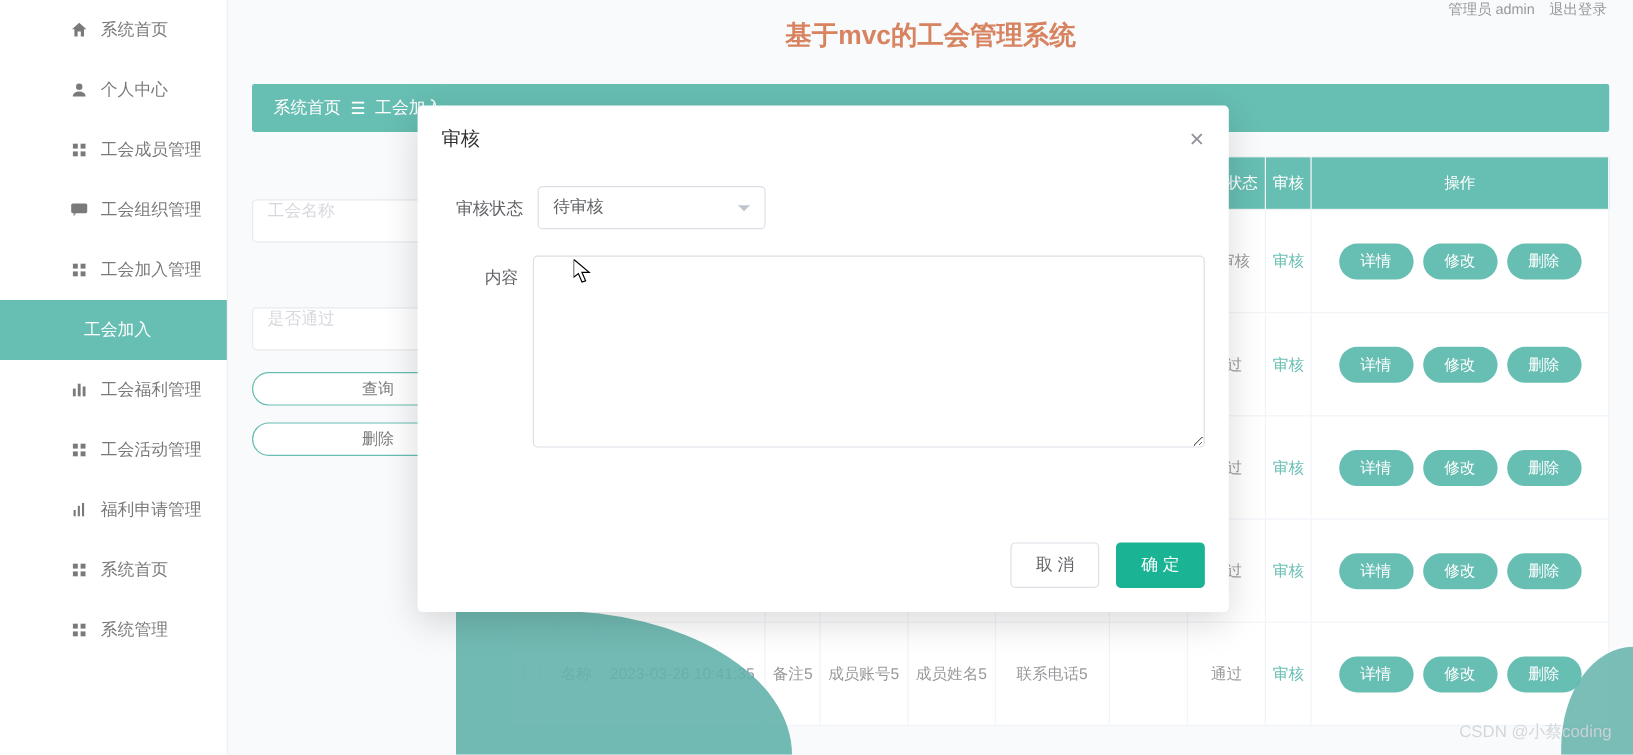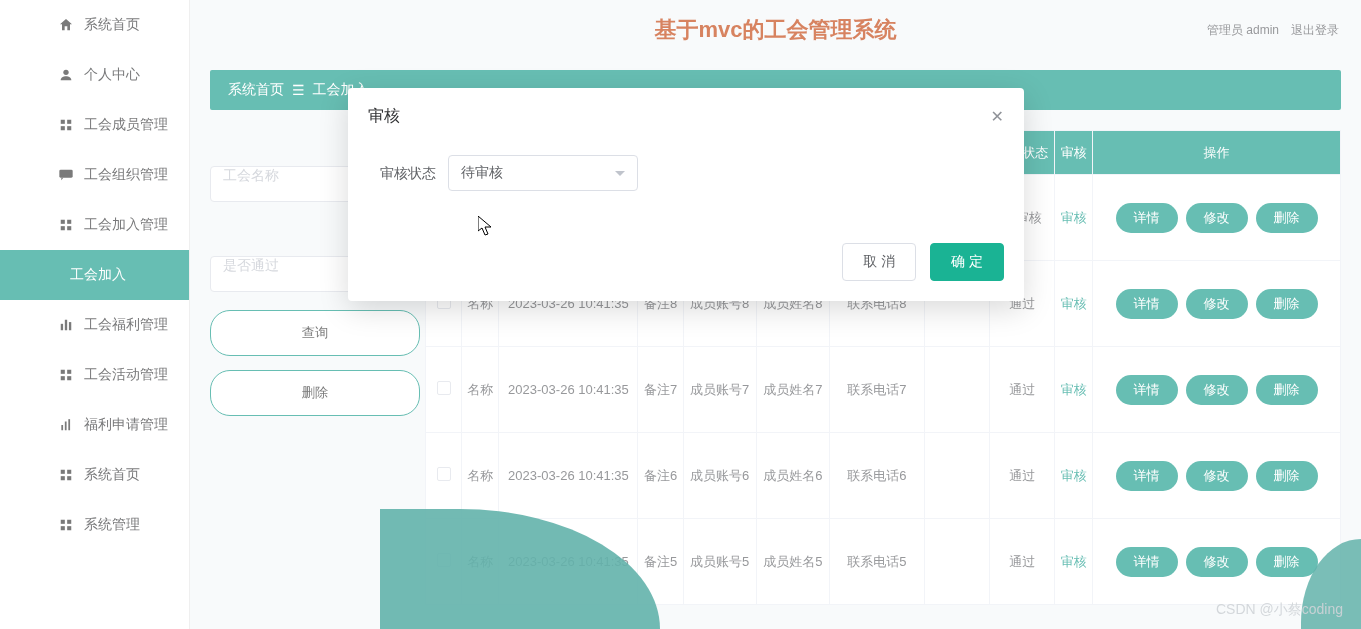--- a/index.html
+++ b/index.html
@@ -13,7 +13,7 @@
 .main { position: absolute; left: 190px; top: 0; right: 0; height: 629px; background: rgba(245,247,250,0.9); overflow: hidden; }
 .topbar { height: 60px; display: flex; align-items: center; justify-content: center; position: relative; }
 .system-title { font-size: 22px; font-weight: bold; color: #c2410c; }
-.top-right { position: absolute; right: 22px; top: 0; height: 60px; display: flex; align-items: center; font-size: 12px; color: #606266; gap: 12px; }
+.top-right { position: absolute; right: 22px; top: 0; height: 60px; display: flex; align-items: flex-start; font-size: 12px; color: #606266; gap: 12px; }
 
 .breadcrumb { margin: 10px 20px 0 20px; background: #169b8a; height: 40px; display: flex; align-items: center; padding-left: 18px; color: #fff; border-radius: 2px; }
 .breadcrumb span { margin-right: 8px; }

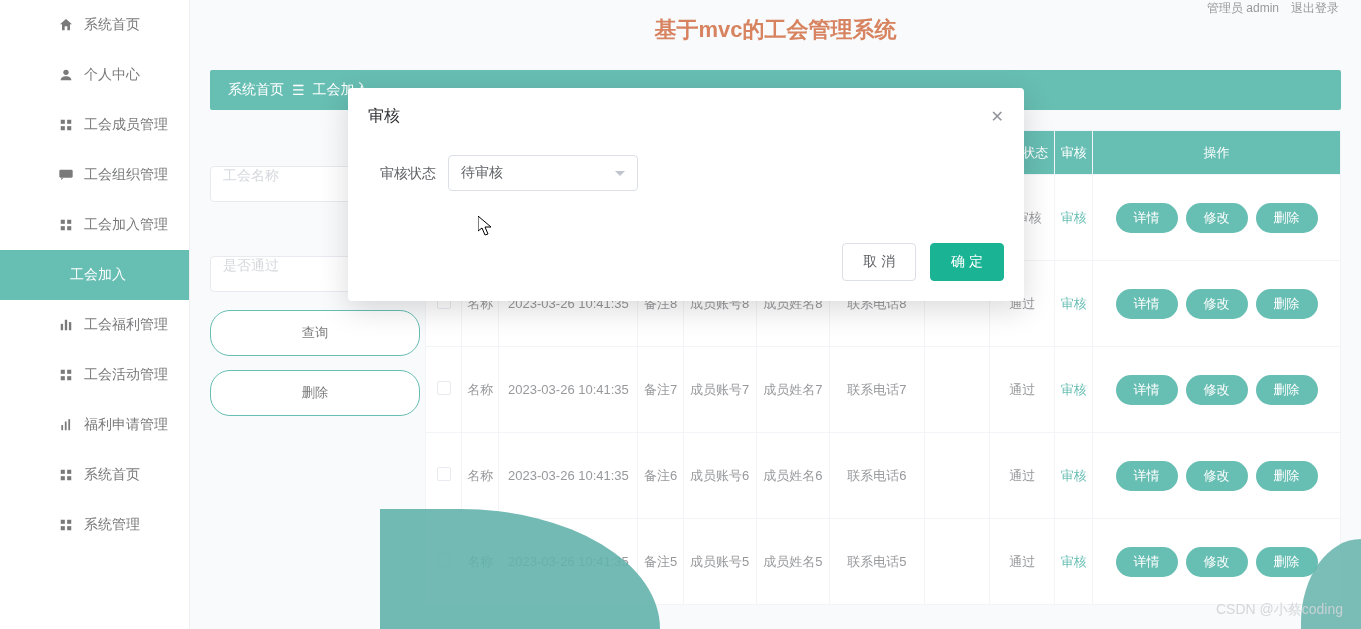--- a/index.html
+++ b/index.html
@@ -298,6 +298,12 @@
         </div>
       </div>
     </div>
+    <div class="form-row">
+      <div class="form-label">内容</div>
+      <div class="form-control">
+        <textarea class="textarea-box" style=""></textarea>
+      </div>
+    </div>
   </div>
   <div class="dialog-footer">
     <button class="btn btn-default">取 消</button>

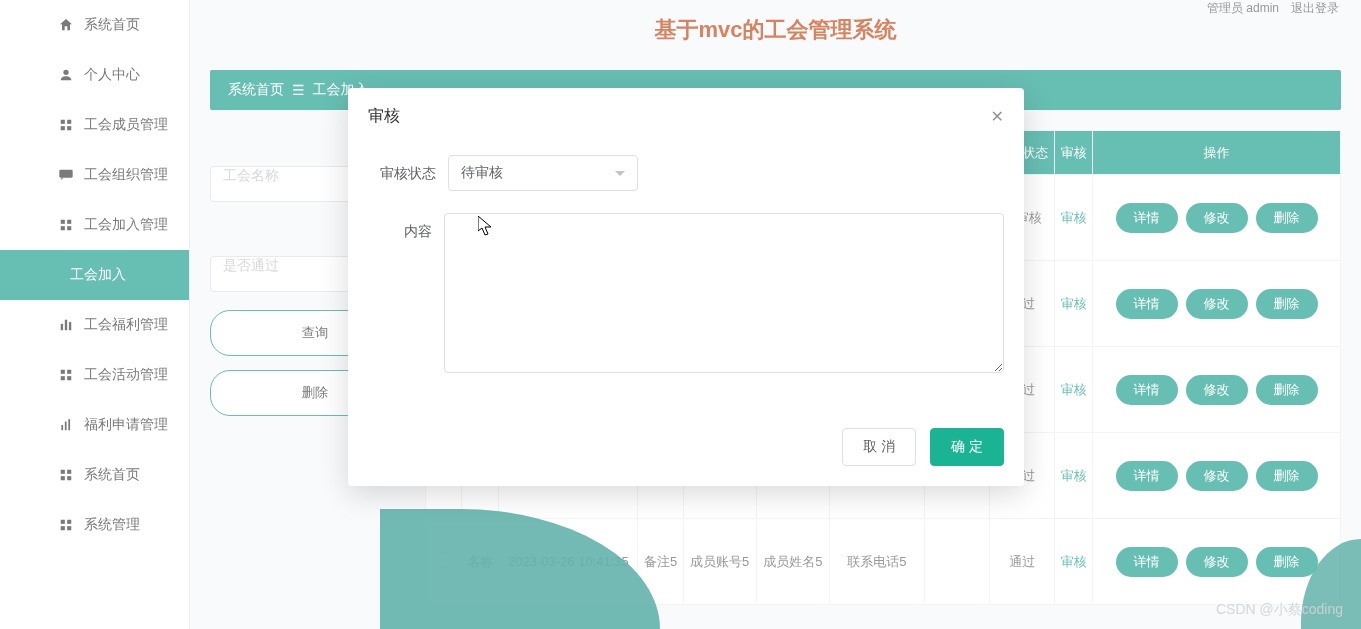--- a/index.html
+++ b/index.html
@@ -22,7 +22,7 @@
 .filter-col { width: 215px; }
 .filter-label { text-align: right; padding-right: 10px; height: 36px; line-height: 36px; color: #606266; }
 .filter-input { width: 210px; height: 36px; border: 1px solid #dcdfe6; border-radius: 4px; padding: 0 12px; margin-bottom: 18px; background: #fff; cursor: text; color: #c0c4cc; }
-.pill-btn { width: 210px; height: 46px; border: 1px solid #169b8a; border-radius: 20px; background: #fff; color: #333; margin-bottom: 14px; cursor: pointer; }
+.pill-btn { width: 210px; height: 28px; border: 1px solid #169b8a; border-radius: 20px; background: #fff; color: #333; margin-bottom: 14px; cursor: pointer; }
 
 .table-wrap { flex: 1; }
 table { width: 100%; border-collapse: collapse; background: #fff; }

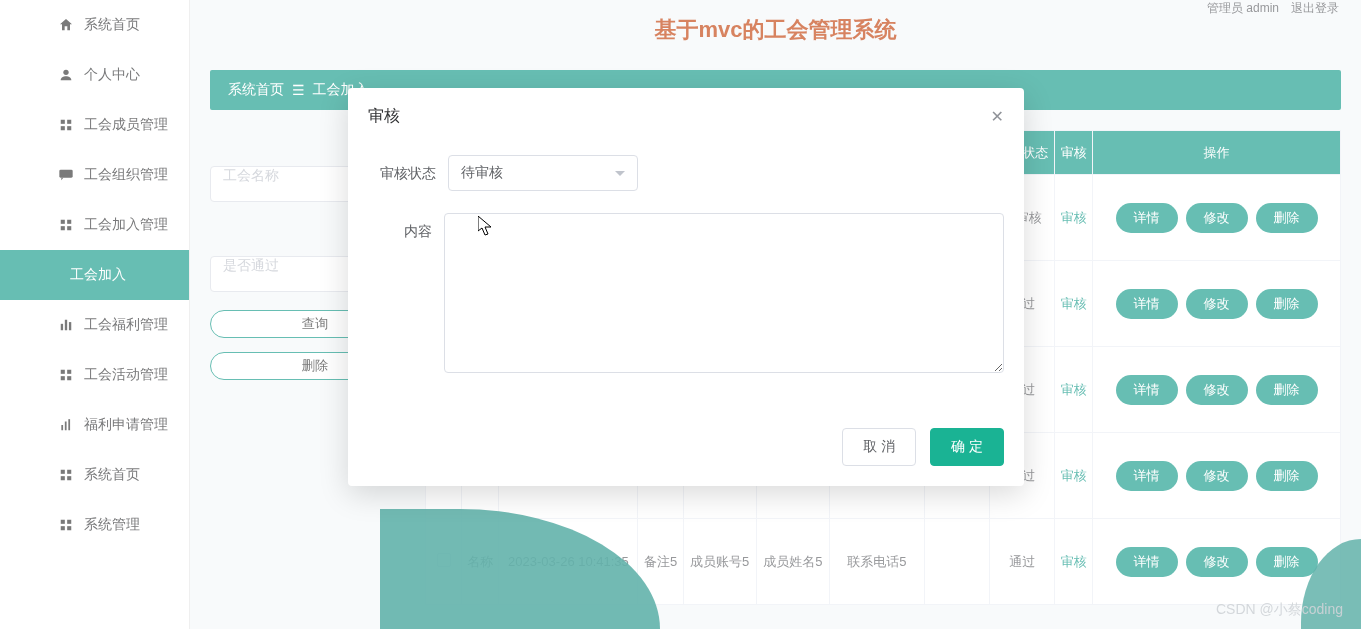--- a/index.html
+++ b/index.html
@@ -48,7 +48,7 @@
 .dialog-footer { padding: 10px 20px 20px 20px; text-align: right; }
 .btn { display: inline-block; padding: 9px 20px; border-radius: 4px; font-size: 14px; cursor: pointer; margin-left: 10px; }
 .btn-default { background: #fff; border: 1px solid #dcdfe6; color: #606266; text-align: right; }
-.btn-primary { background: #1ab394; border: 1px solid #1ab394; color: #fff; }
+.btn-primary { background: #1ab394; border: 1px solid #1ab394; color: #fff; margin-top: 24px; }
 
 .cursor-arrow { position: absolute; left: 478px; top: 216px; z-index: 30; pointer-events: none; }
 .watermark { position: absolute; right: 18px; bottom: 10px; color: #d0d4d8; font-size: 14px; z-index: 40; opacity: 0.9; }

